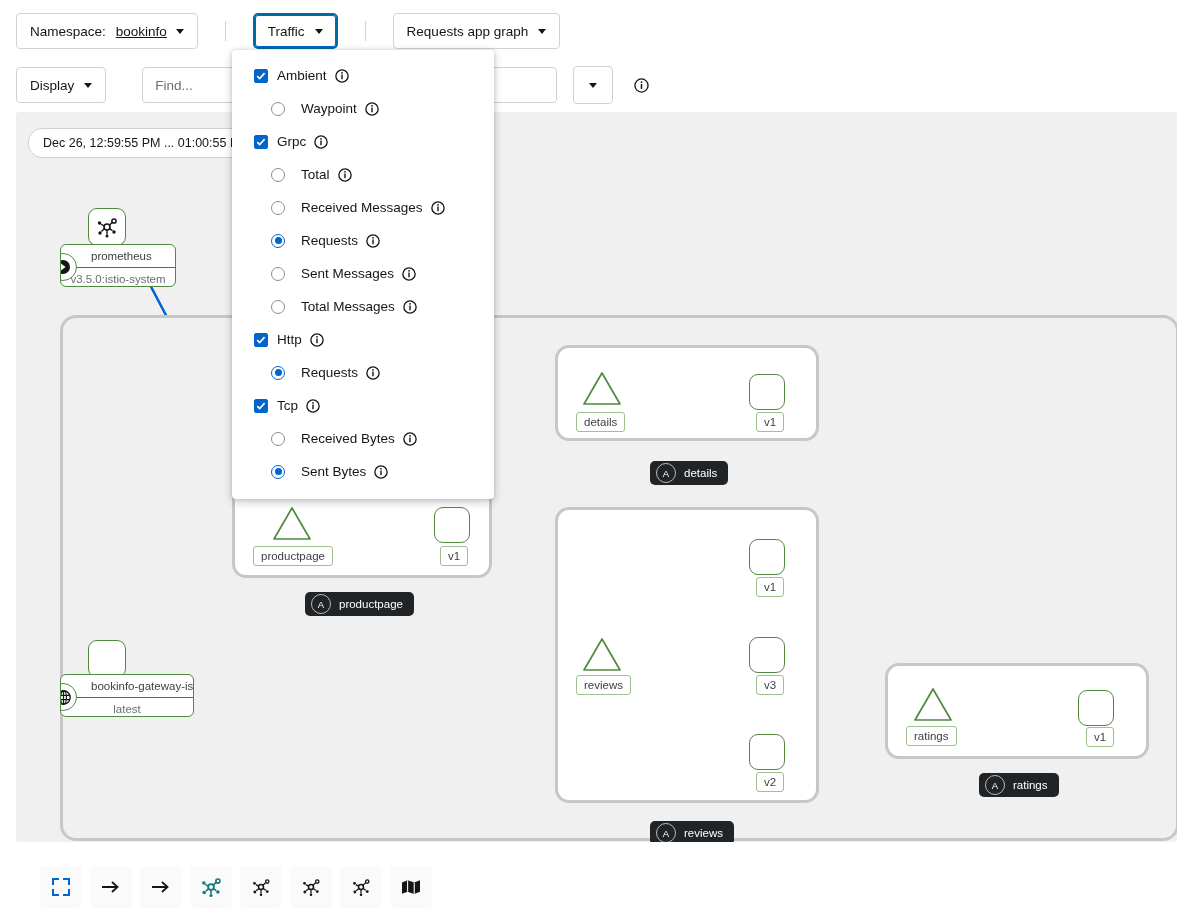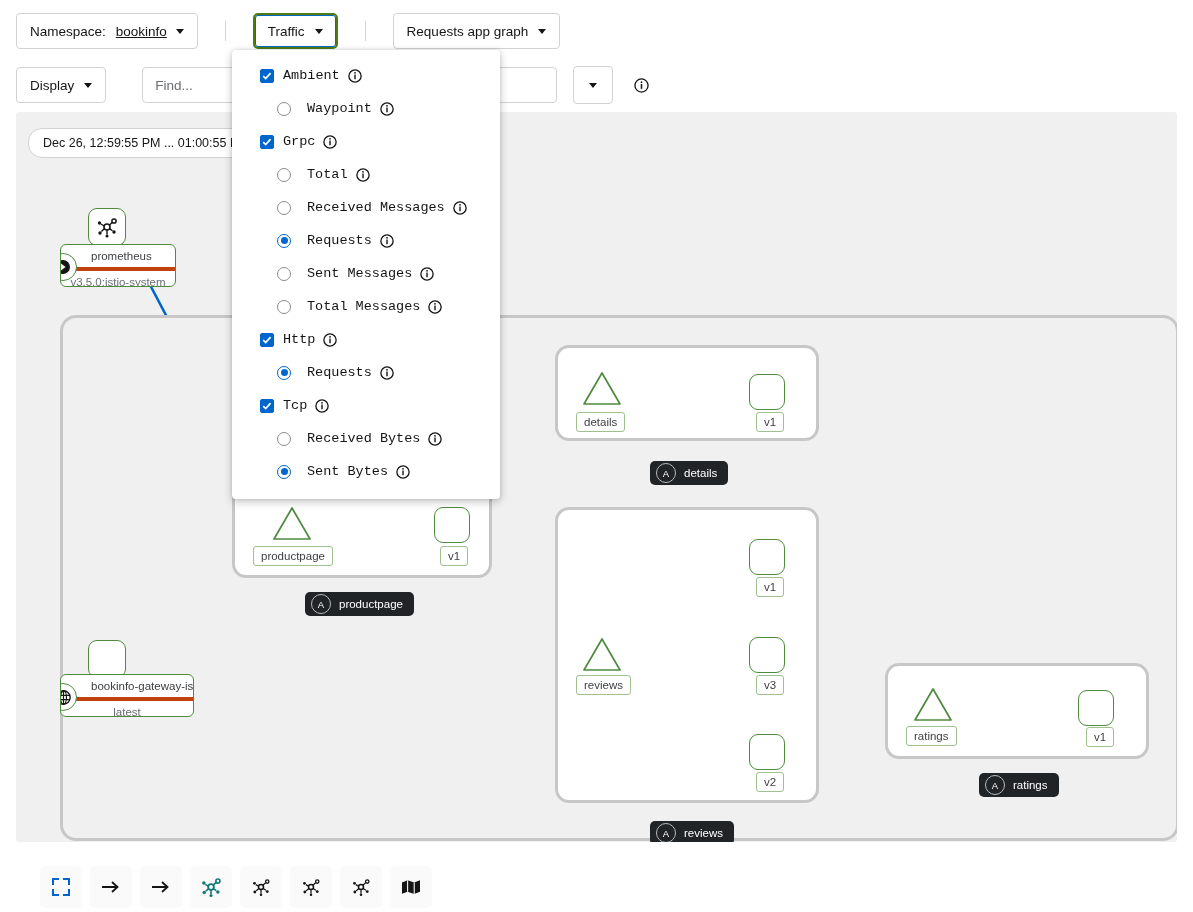--- a/index.html
+++ b/index.html
@@ -33,7 +33,7 @@
   .divider{width:1px;height:20px;background:#d2d2d2;margin:0 11px;}
 
   .btn-focus{
-    border:2px solid #4d7c0f;border-radius:5px;
+    border:2px solid #0369a1;border-radius:5px;
     box-shadow:0 0 0 1px #0066cc inset;
   }
 

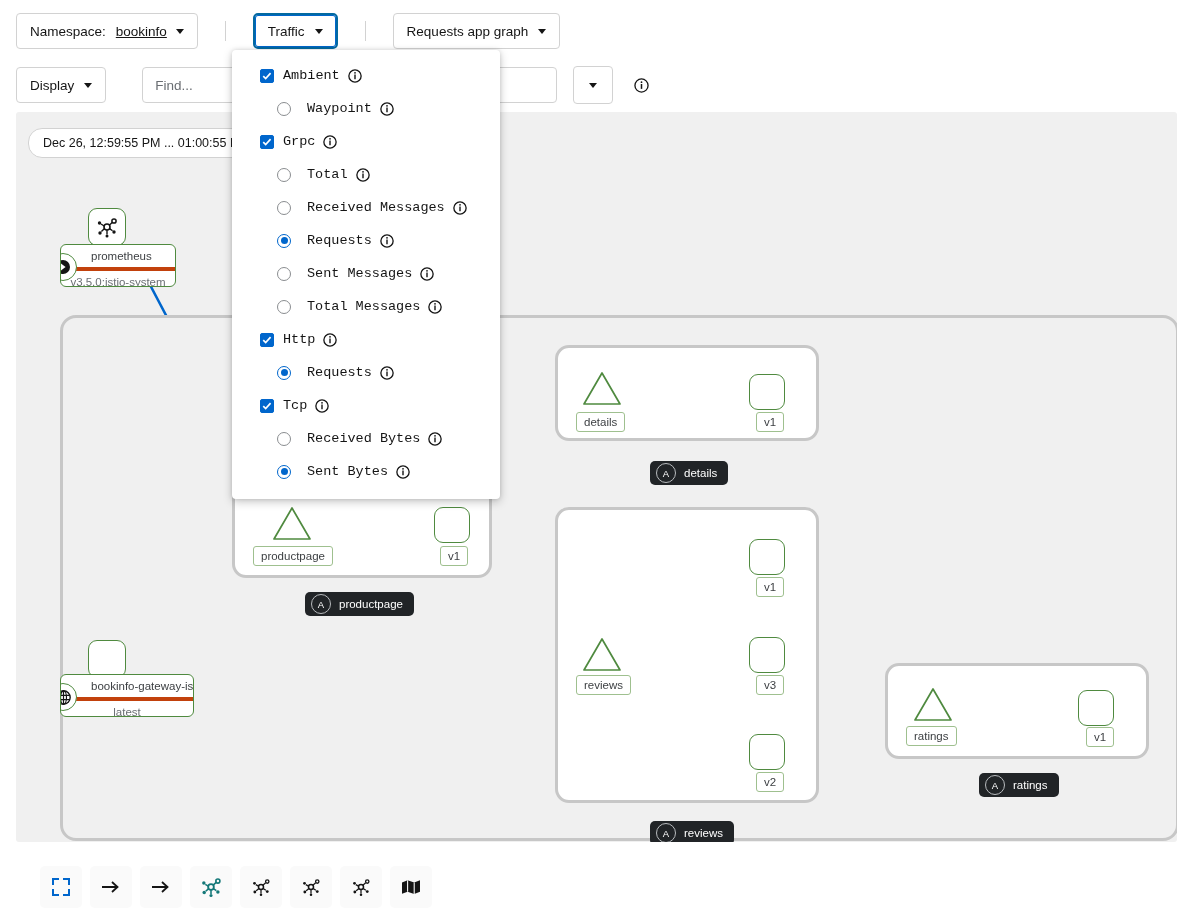--- a/index.html
+++ b/index.html
@@ -106,7 +106,7 @@
     position:absolute;left:232px;top:50px;width:256px;
     background:#fff;border-radius:4px;
     box-shadow:0 3px 10px rgba(3,3,3,.22), 0 0 4px rgba(3,3,3,.12);
-    padding:9px 0 11px 12px;z-index:50;font-family:Liberation Mono, monospace;
+    padding:9px 0 11px 6px;z-index:50;
   }
   .dd-row{display:flex;align-items:center;height:33px;padding:0 0 0 16px;cursor:pointer;}
   .dd-row.sub{padding-left:33px;}

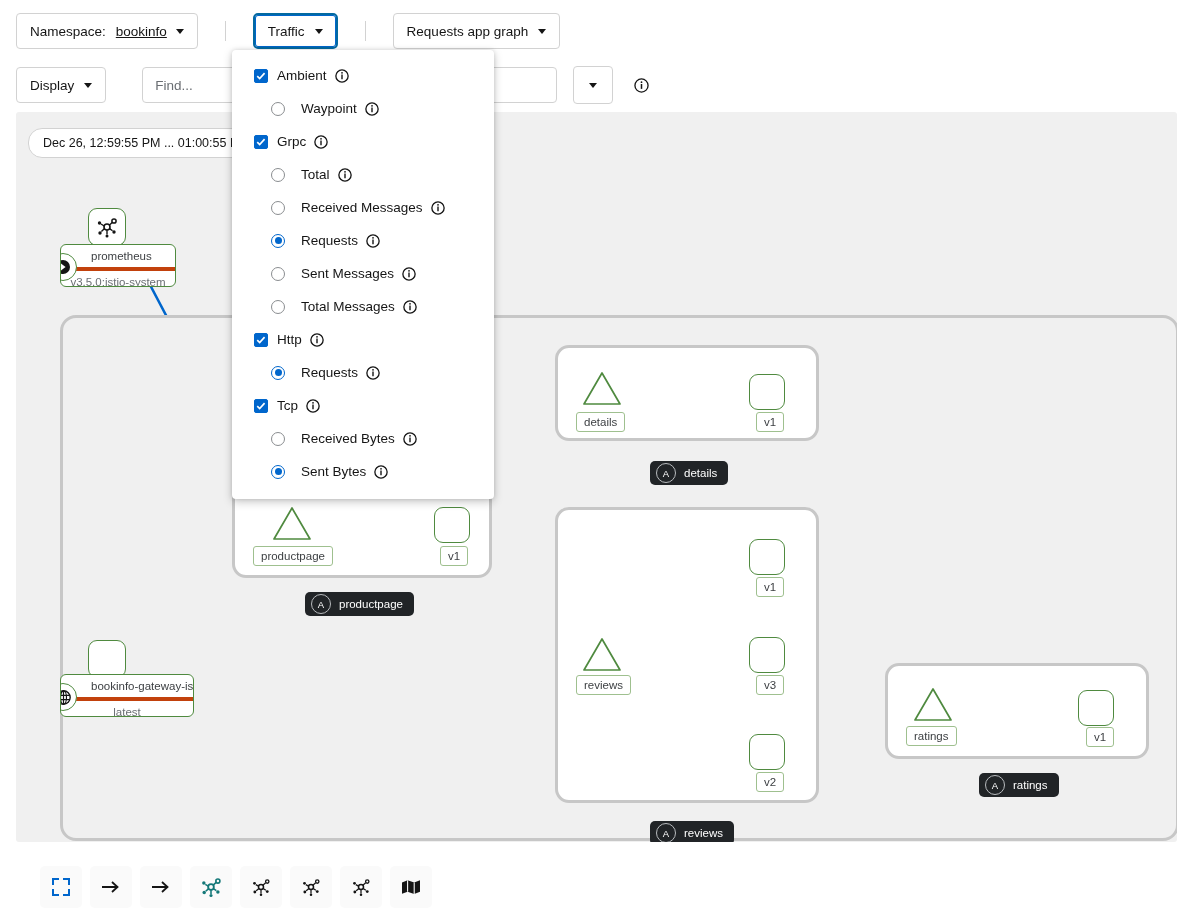--- a/index.html
+++ b/index.html
@@ -80,7 +80,7 @@
     box-sizing:border-box;overflow:hidden;
   }
   .nbox .t1{font-size:11.5px;color:#3c3f42;padding:4px 8px 4px 30px;line-height:14px;white-space:nowrap;}
-  .nbox .t2{font-size:11.5px;color:#6a6e73;padding:4px 8px;border-top:4px solid #c2410c;text-align:center;line-height:14px;}
+  .nbox .t2{font-size:11.5px;color:#6a6e73;padding:4px 8px;border-top:1px solid #c2410c;text-align:center;line-height:14px;}
   .badge-ico{
     position:absolute;left:-12px;top:8px;width:26px;height:26px;border:1.5px solid #4f8a3f;border-radius:50%;
     background:#fff;display:flex;align-items:center;justify-content:center;

